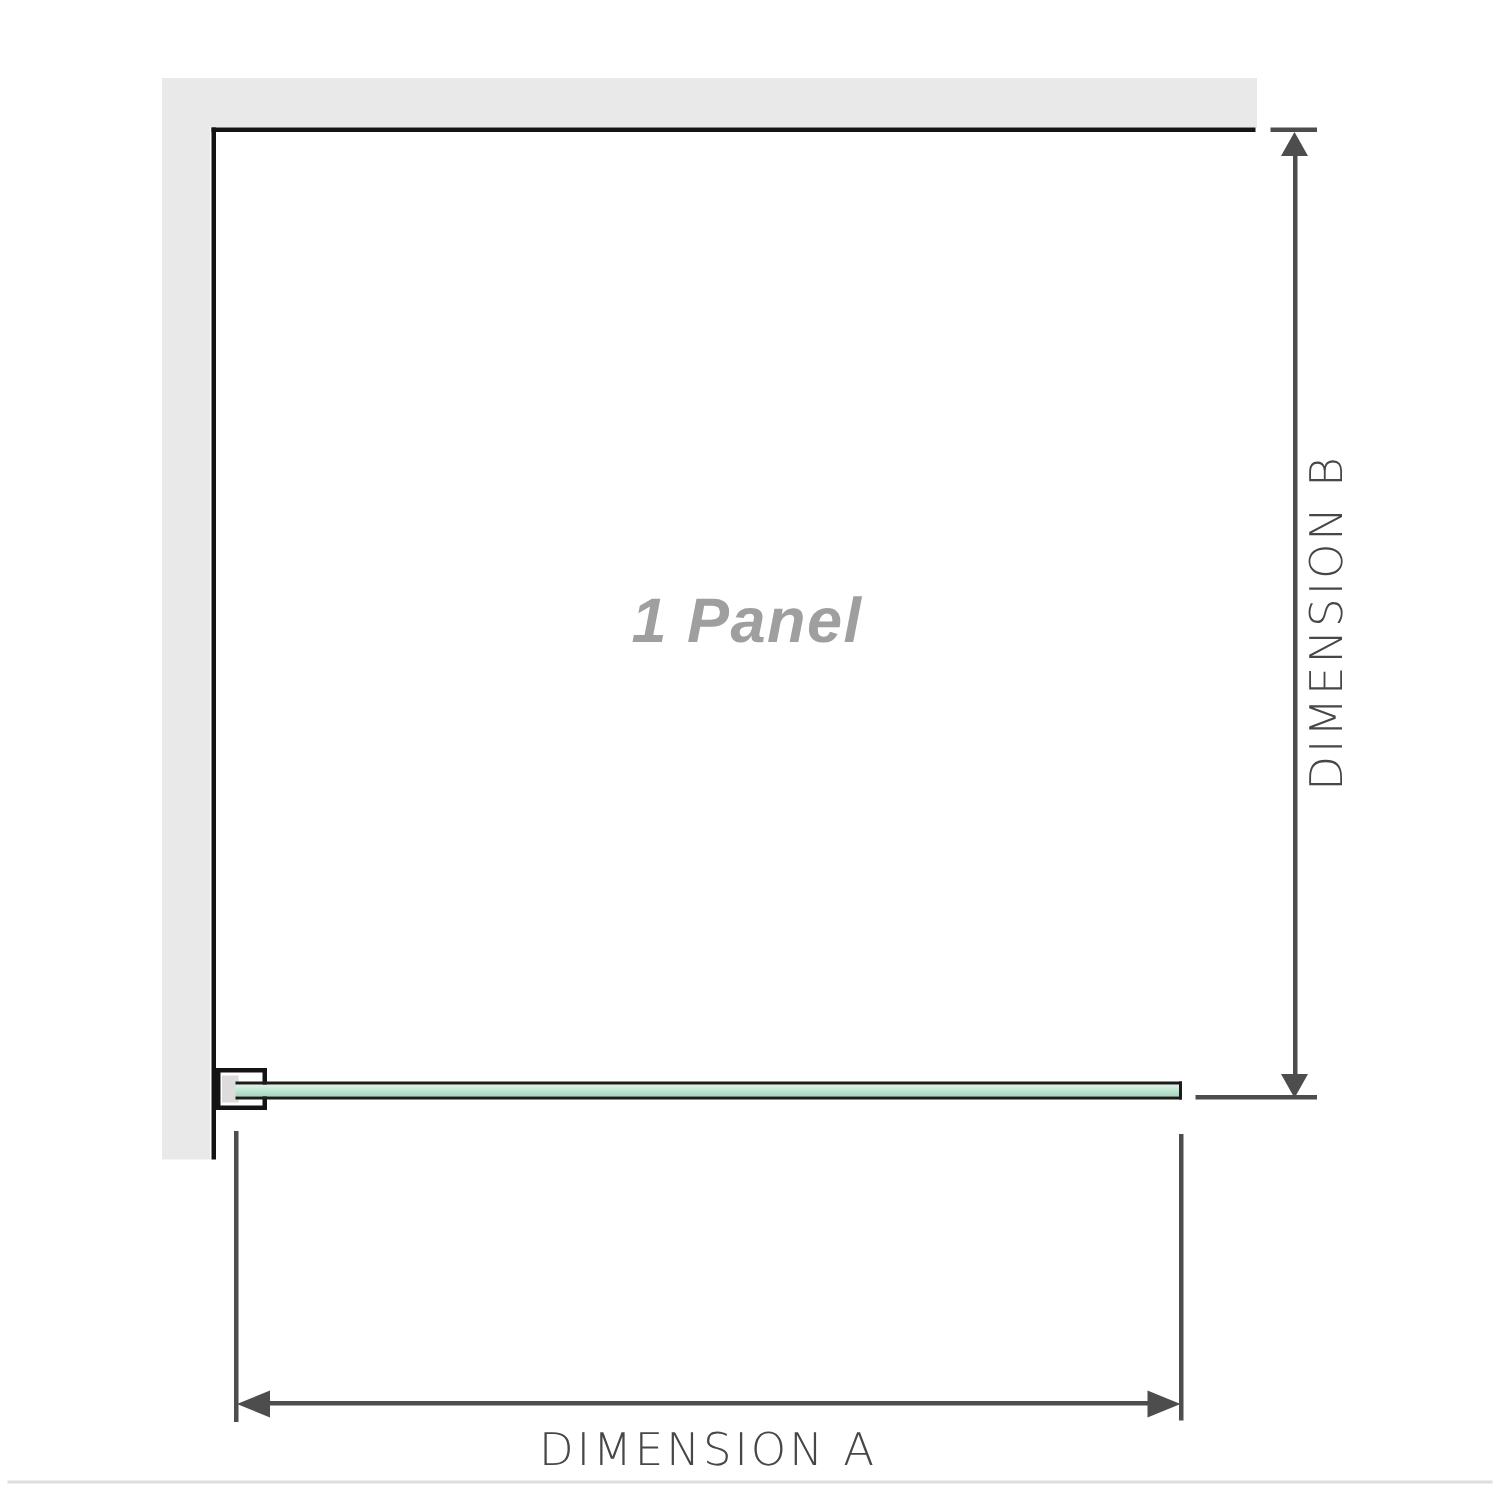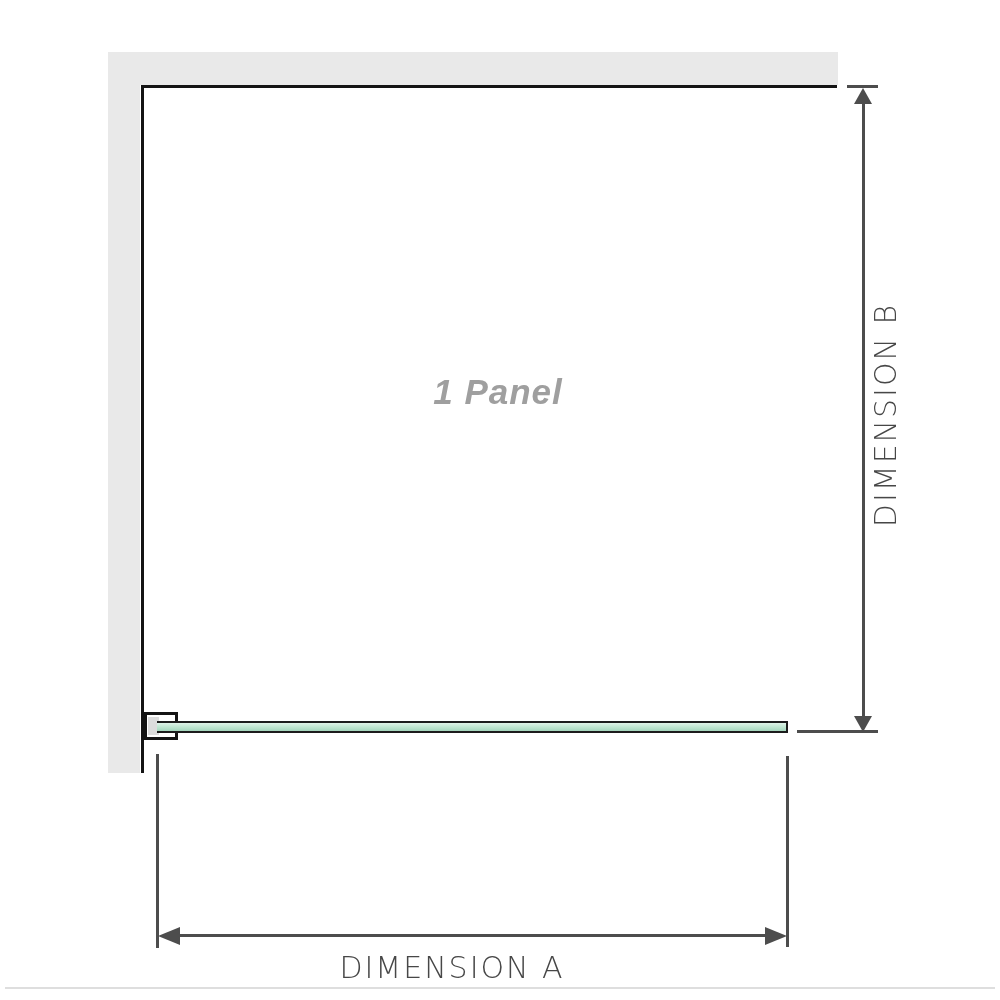--- a/index.html
+++ b/index.html
@@ -73,9 +73,9 @@
   .dima-label { left: 452px; top: 967px; transform: translate(-50%, -50%); }
   .dimb-label { left: 885px; top: 415px; transform: translate(-50%, -50%) rotate(-90deg); }
   .panel-label {
-    left: 498px; top: 392px; transform: translate(-50%, -50%);
+    left: 498px; top: 414px; transform: translate(-50%, -50%);
     color: var(--panel-label-color, #9f9f9f);
-    font-size: 35px; font-style: italic; font-weight: 700; letter-spacing: 1px;
+    font-size: 42px; font-style: italic; font-weight: 700; letter-spacing: 1px;
     white-space: nowrap;
   }
   .separator { left: 5px; top: 987px; width: 990px; height: 2px; background: var(--separator, #dedede); }

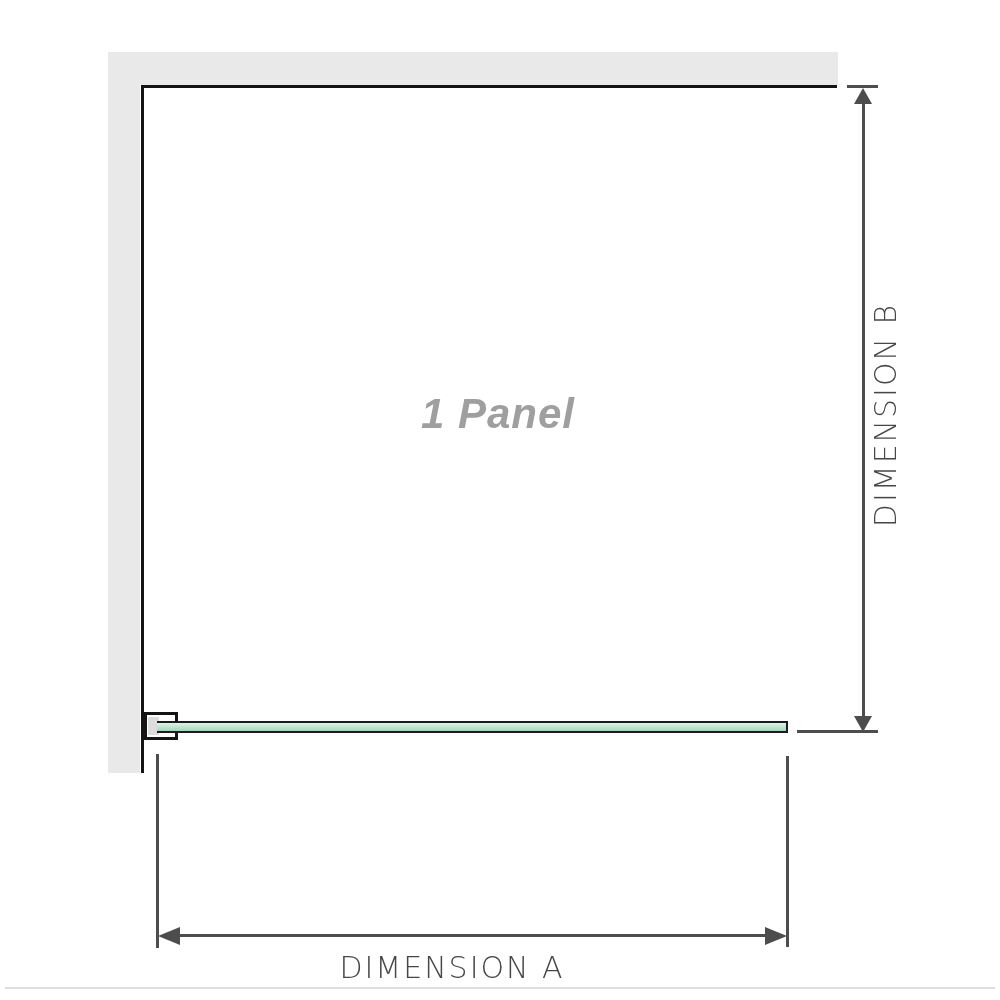--- a/index.html
+++ b/index.html
@@ -70,7 +70,7 @@
     font-family: "DejaVu Sans", "Liberation Sans", sans-serif;
     font-weight: 200; font-size: 30px; letter-spacing: 2px; white-space: nowrap;
   }
-  .dima-label { left: 452px; top: 967px; transform: translate(-50%, -50%); }
+  .dima-label { left: 472px; top: 967px; transform: translate(-50%, -50%); }
   .dimb-label { left: 885px; top: 415px; transform: translate(-50%, -50%) rotate(-90deg); }
   .panel-label {
     left: 498px; top: 414px; transform: translate(-50%, -50%);

